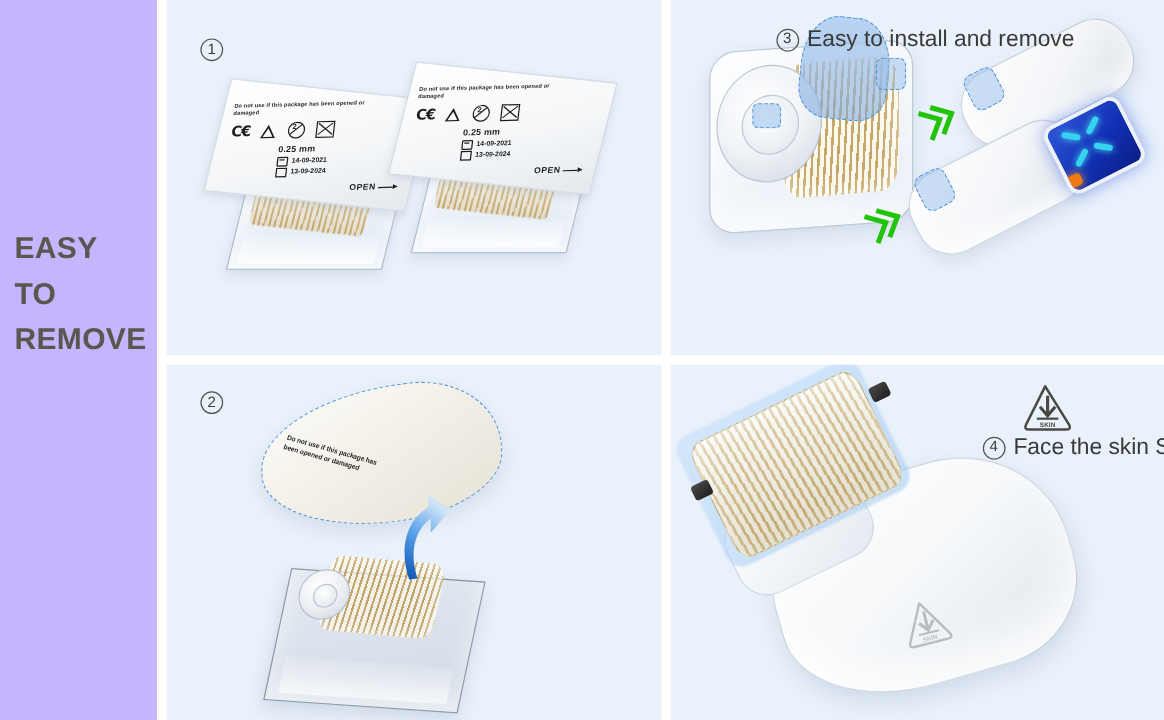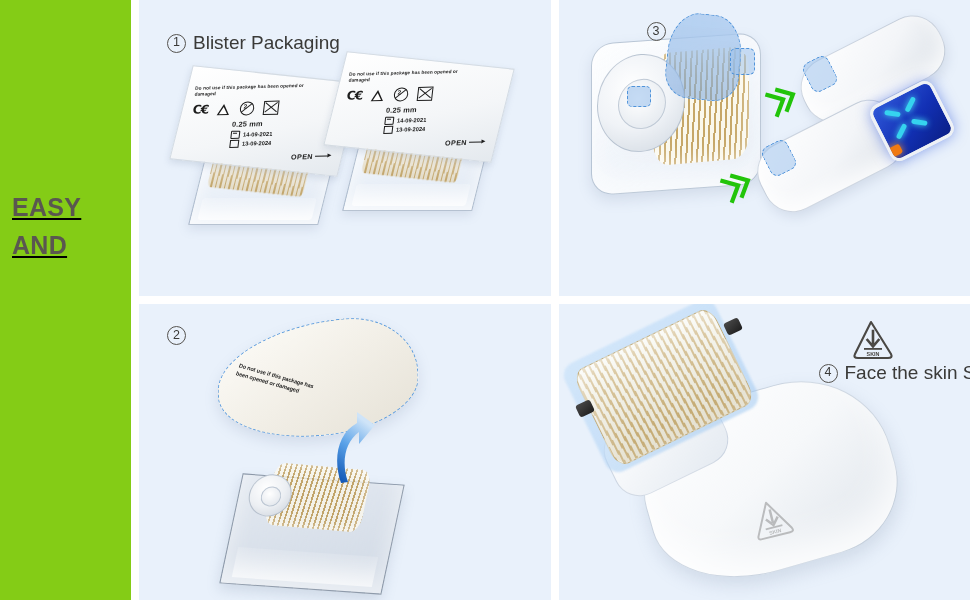--- a/index.html
+++ b/index.html
@@ -350,7 +350,6 @@
     <div class="panel p1">
       <div class="panel-title">
         <span class="circ-num">1</span>
-        <span>Blister Packaging</span>
       </div>
 
       <div class="blisters">

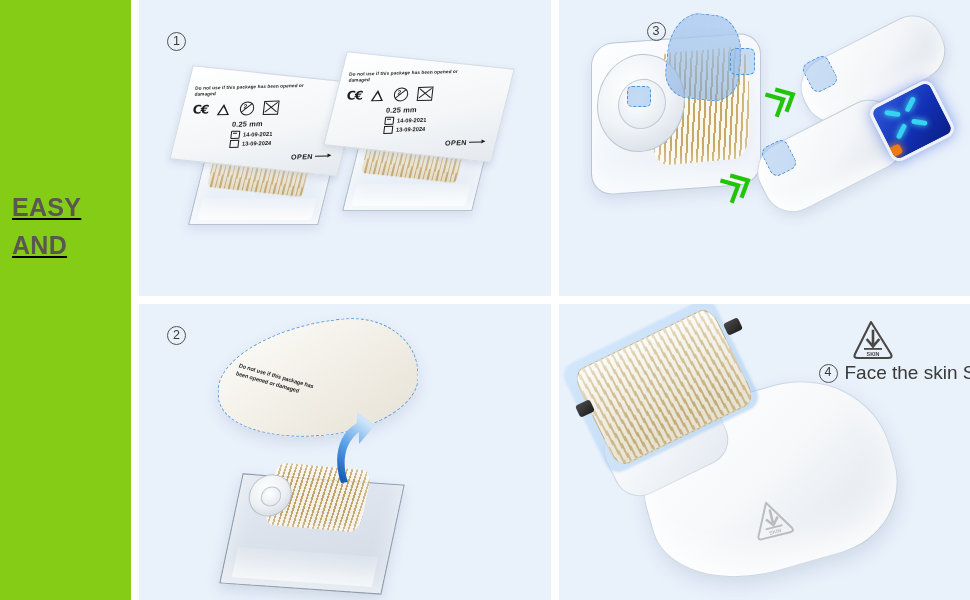--- a/index.html
+++ b/index.html
@@ -430,6 +430,7 @@
     <div class="panel p3">
       <div class="panel-title">
         <span class="circ-num">3</span>
+        <span>Easy to install and remove</span>
       </div>
 
       <div class="cartridge">

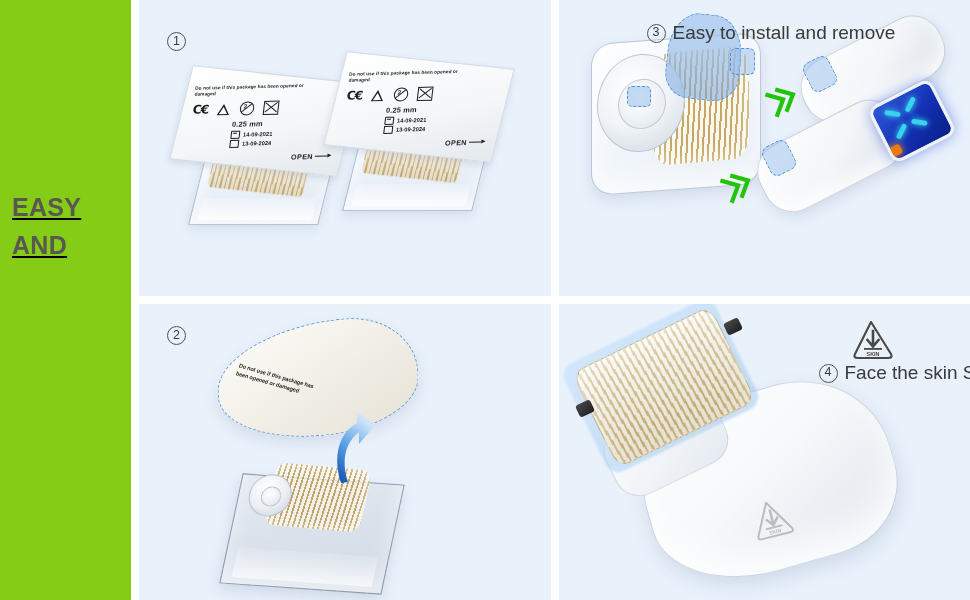--- a/index.html
+++ b/index.html
@@ -13,11 +13,10 @@
 
   
   .sidebar{
-    width:131px;height:600px;background:#84cc16;
+    width:131px;height:600px;background:#c4b5fd;
     box-sizing:border-box;
     padding:188px 0 0 12px;
     flex:0 0 131px;
-    text-decoration:underline;
   }
   .sidebar-line{
     font-size:25px;line-height:38px;font-weight:bold;

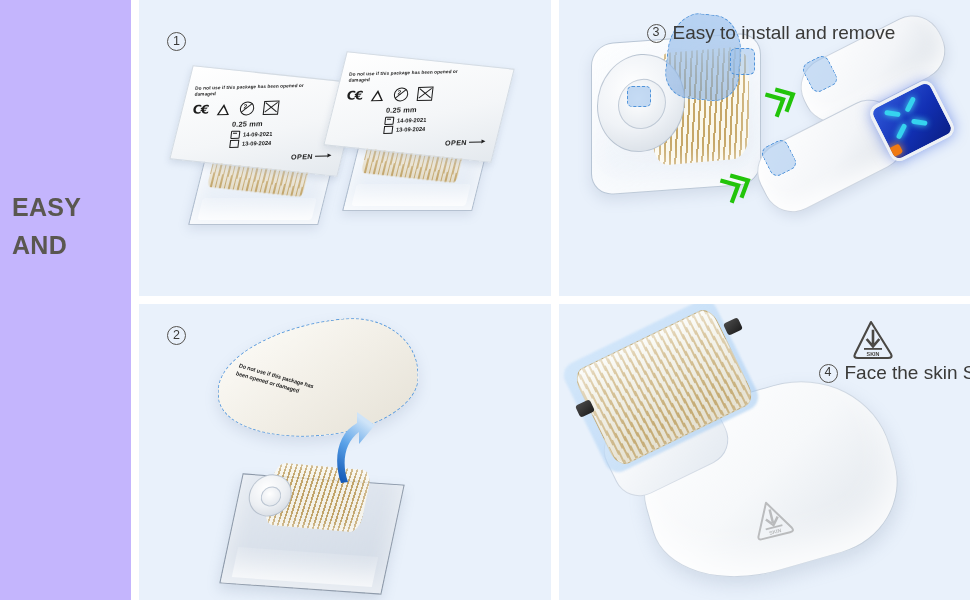--- a/index.html
+++ b/index.html
@@ -341,6 +341,7 @@
 
   <div class="sidebar">
     <div class="sidebar-line">EASY</div>
+    <div class="sidebar-line">TO</div>
     <div class="sidebar-line">AND</div>
   </div>
 

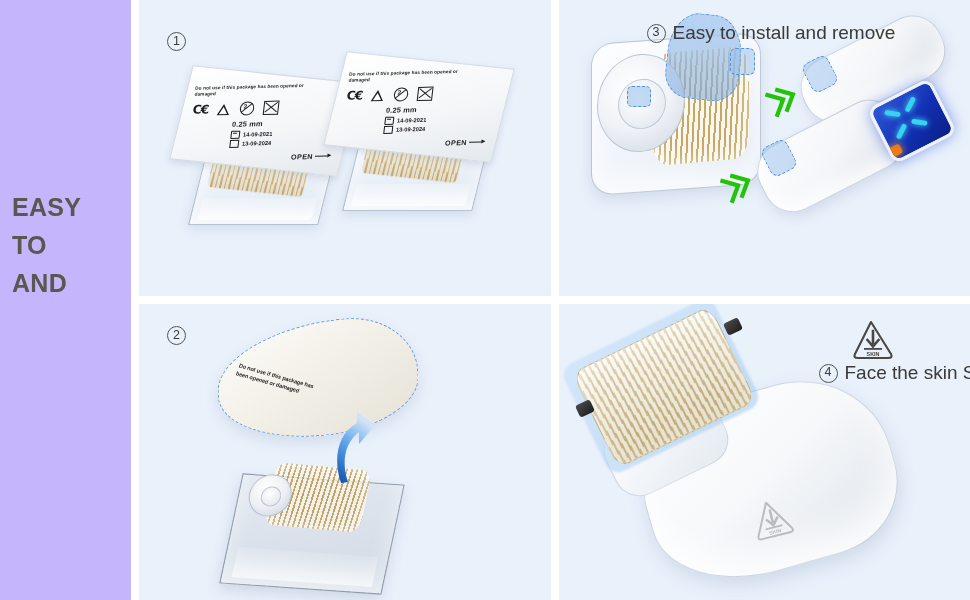--- a/index.html
+++ b/index.html
@@ -342,6 +342,7 @@
   <div class="sidebar">
     <div class="sidebar-line">EASY</div>
     <div class="sidebar-line">TO</div>
+    <div class="sidebar-line">REMOVE</div>
     <div class="sidebar-line">AND</div>
   </div>
 

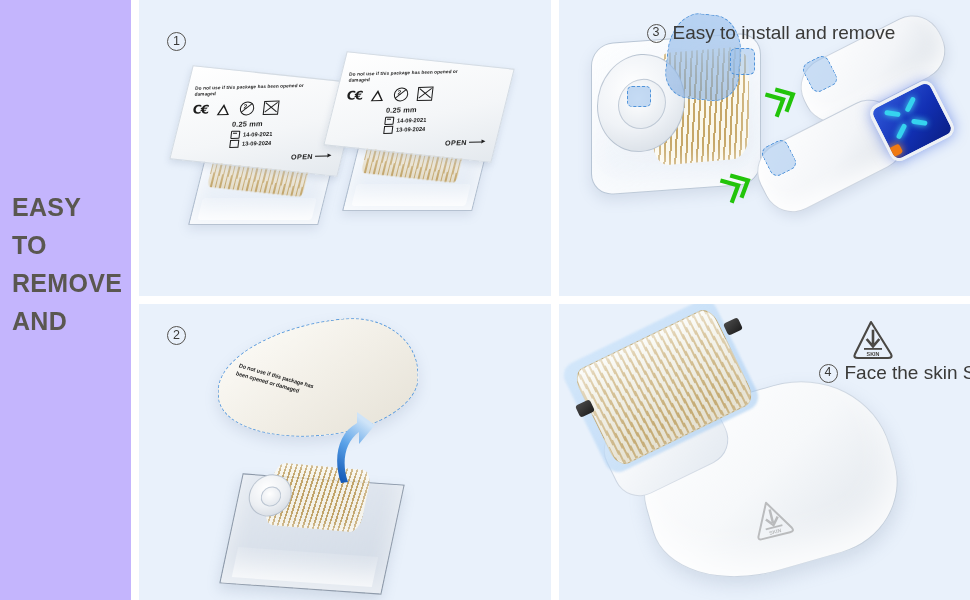--- a/index.html
+++ b/index.html
@@ -343,7 +343,6 @@
     <div class="sidebar-line">EASY</div>
     <div class="sidebar-line">TO</div>
     <div class="sidebar-line">REMOVE</div>
-    <div class="sidebar-line">AND</div>
   </div>
 
   <div class="grid">

